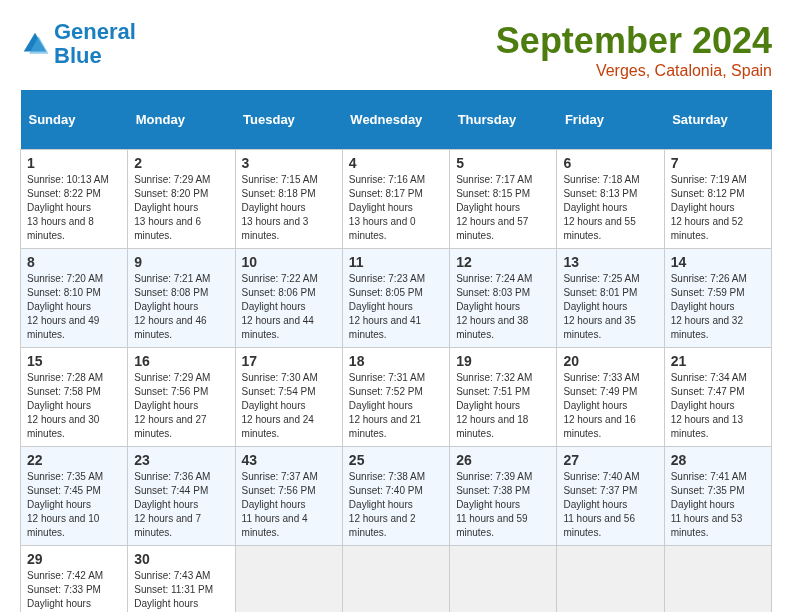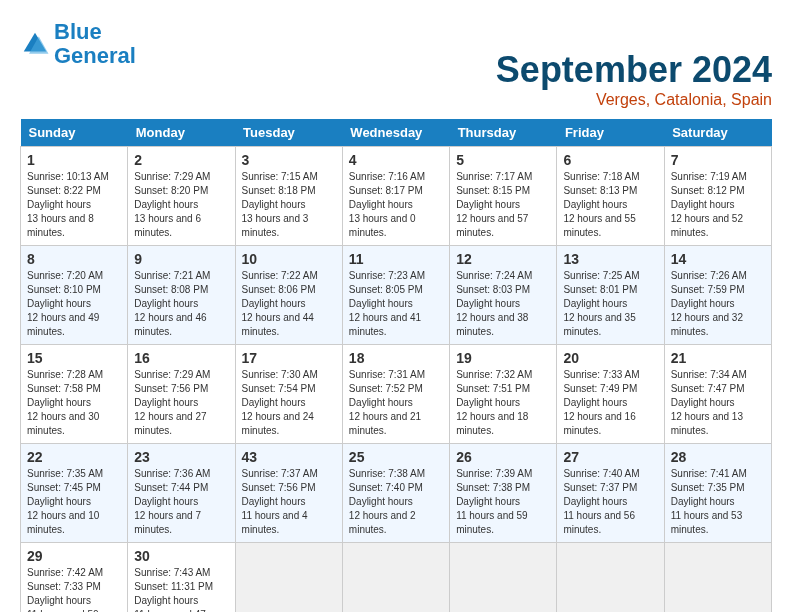--- a/index.html
+++ b/index.html
@@ -100,8 +100,8 @@
       <polygon points="25,10 38,33 12,33" fill="#4aa8e0" opacity="0.6"></polygon>
     </svg>
     <div class="logo-text">
+      <div><span>General</span></div>
       <div style="color:#1a7fc1;">Blue</div>
-      <div><span>General</span></div>
     </div>
   </div>
   <div class="title-area">

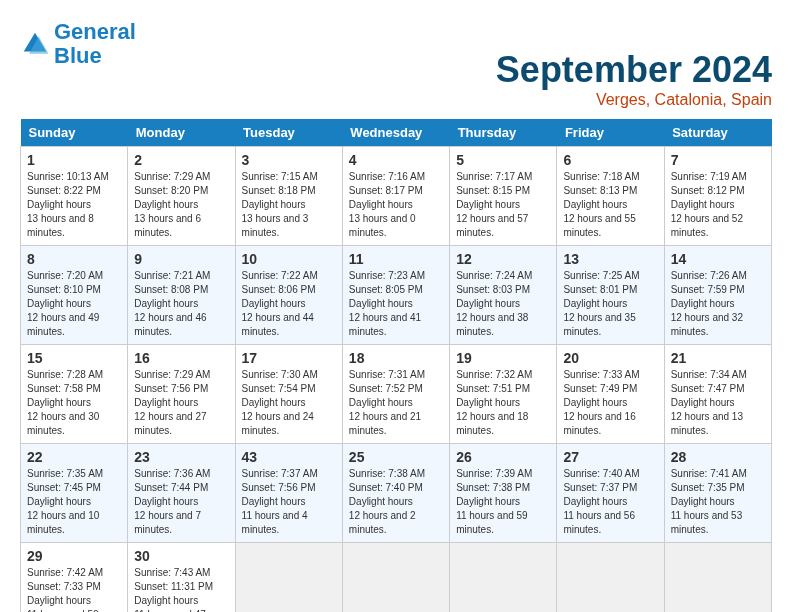--- a/index.html
+++ b/index.html
@@ -40,8 +40,7 @@
     .month-title {
       font-size: 36px;
       font-weight: bold;
-      color: #0c4a6e;
-      margin-top: 29px;
+      color: #4d7c0f;
     }
     .location-title {
       font-size: 16px;

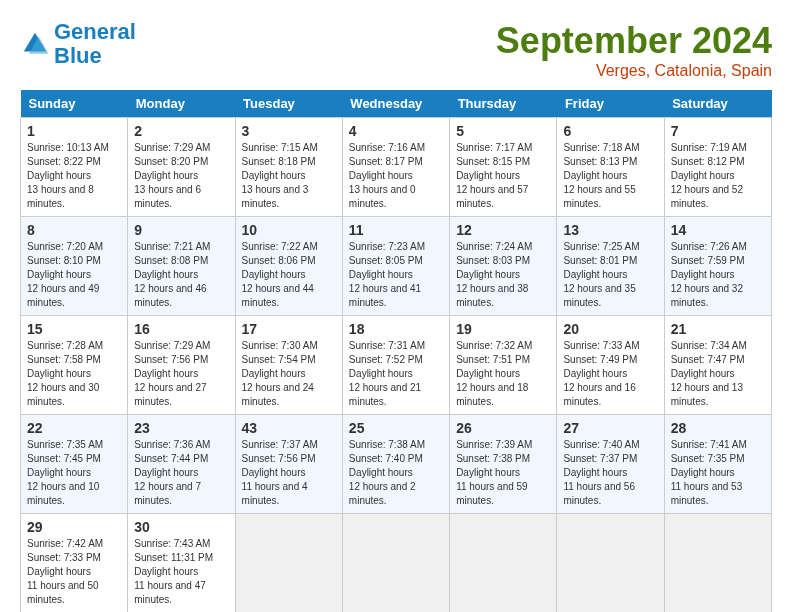--- a/index.html
+++ b/index.html
@@ -55,7 +55,7 @@
       background-color: #1a7fc1;
       color: #fff;
       text-align: left;
-      padding: 6px 8px;
+      padding: 22px 8px;
       font-size: 13px;
       font-weight: bold;
     }

